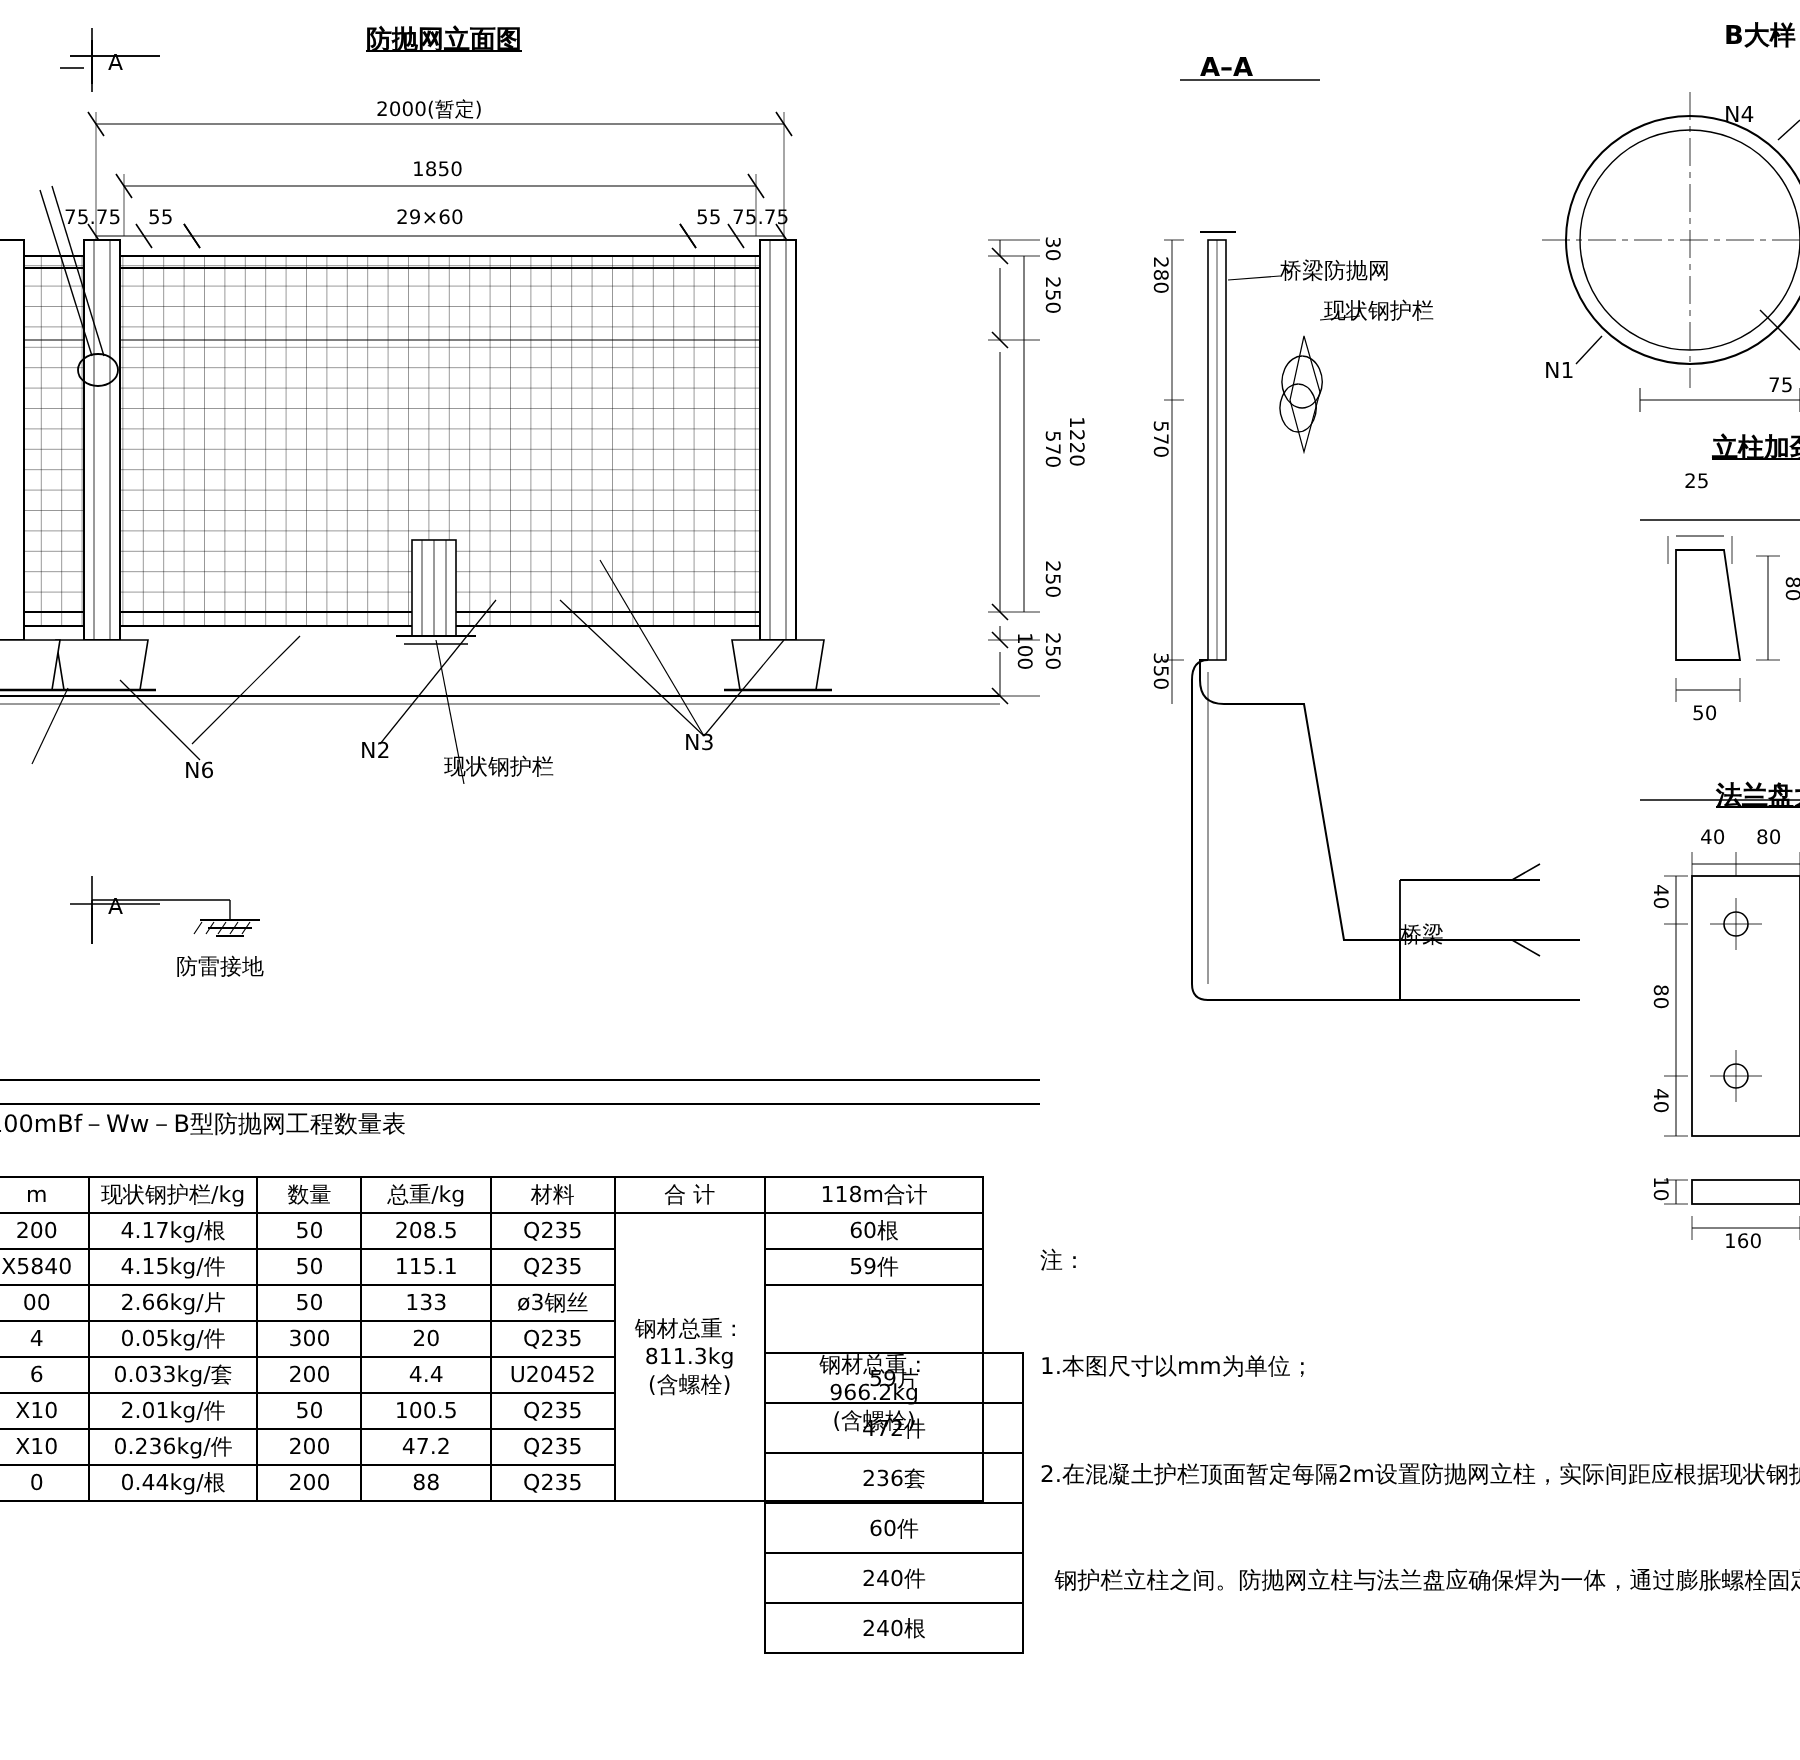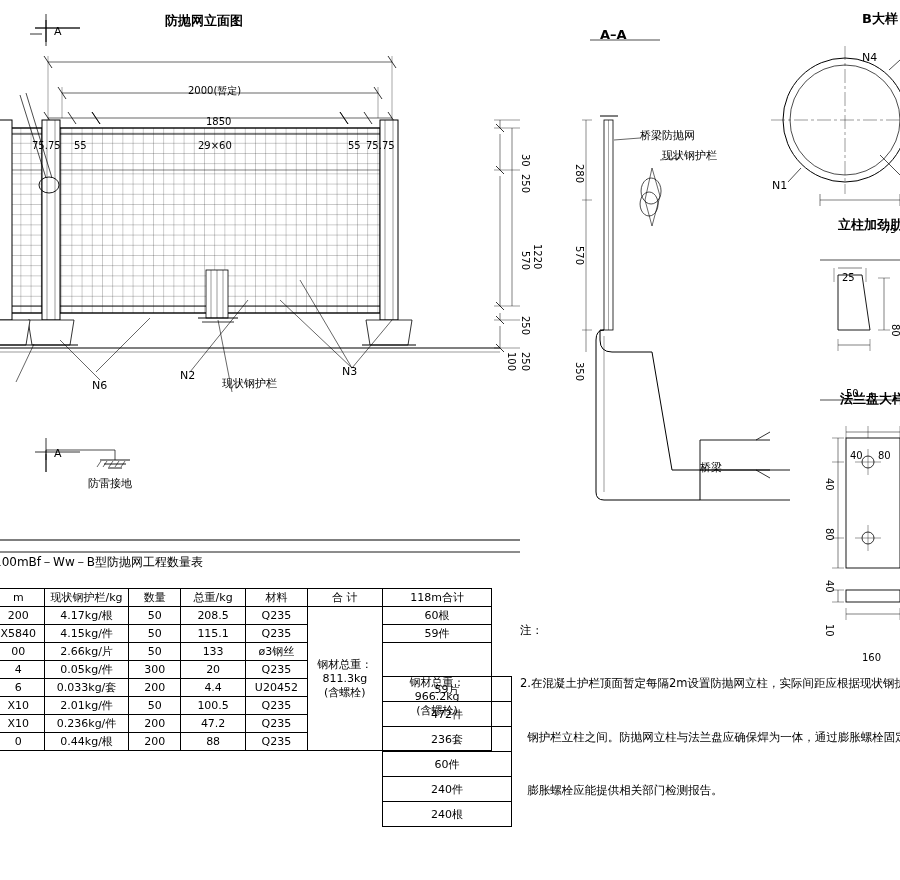--- a/index.html
+++ b/index.html
@@ -11,7 +11,7 @@
   }
   .cad{position:absolute;left:0;top:0;width:900px;height:880px;}
   .lbl{position:absolute;font-size:11px;line-height:1.15;white-space:pre;}
-  .lbl.u{}
+  .lbl.u{text-decoration:underline;margin-left:18px;}
   .title{font-size:13px;font-weight:bold;}
   .tbl{position:absolute;border-collapse:collapse;font-size:11px;}
   .tbl td,.tbl th{border:1px solid #000;text-align:center;padding:1px 3px;font-weight:normal;}

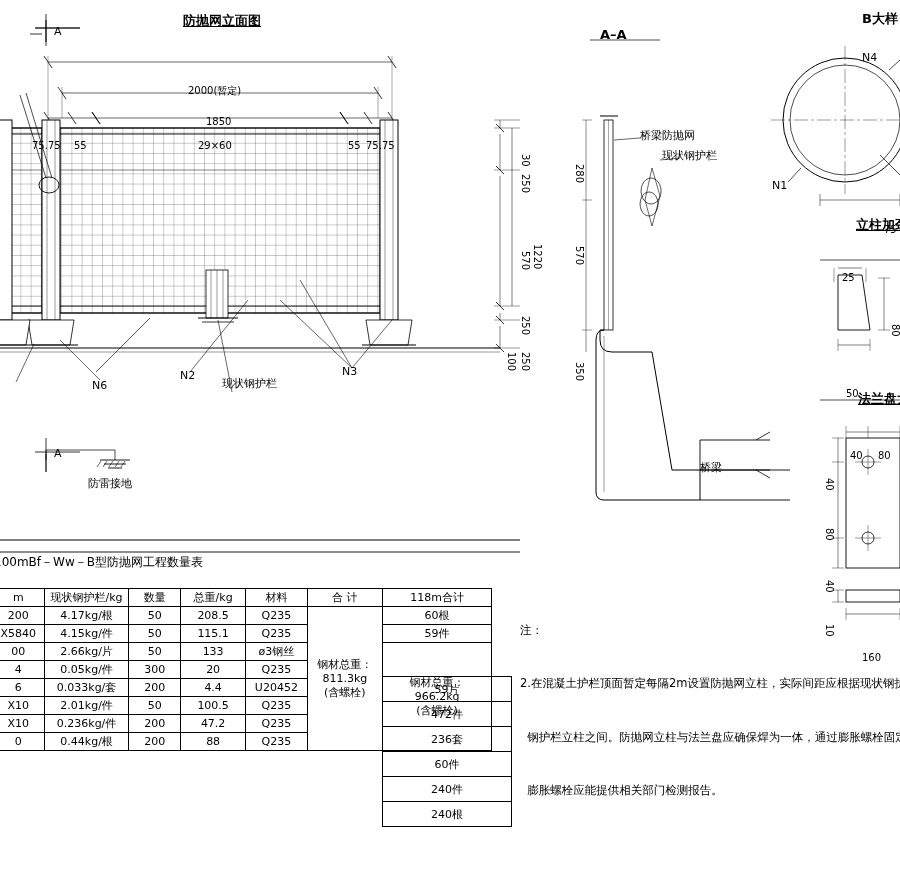--- a/index.html
+++ b/index.html
@@ -17,7 +17,7 @@
   .tbl td,.tbl th{border:1px solid #000;text-align:center;padding:1px 3px;font-weight:normal;}
   .notes{position:absolute;font-size:11.5px;line-height:1.55;white-space:pre;}
   .notes div{white-space:pre;}
-  .dim{position:absolute;font-size:10px;margin-top:36px;}
+  .dim{position:absolute;font-size:10px;}
 </style>
 </head>
 <body>

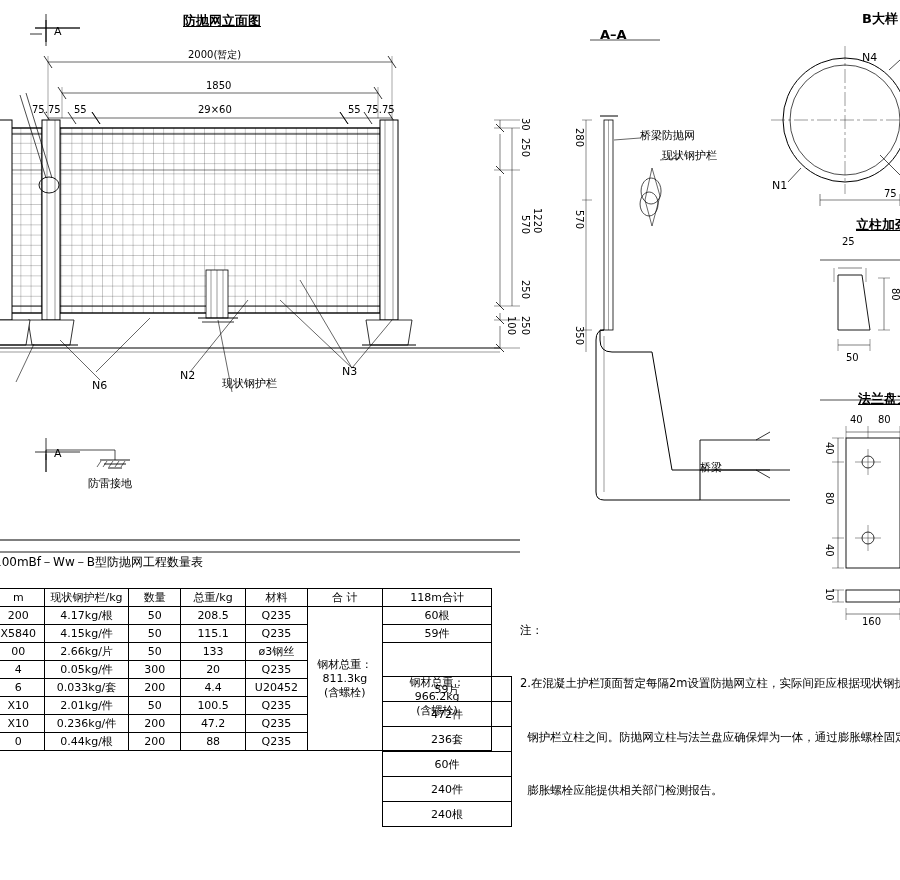--- a/index.html
+++ b/index.html
@@ -334,6 +334,7 @@
 
 <div class="notes" style="left:520px;top:586px;width:380px;">
   <div>注：</div>
+  <div>1.本图尺寸以mm为单位；</div>
   <div>2.在混凝土护栏顶面暂定每隔2m设置防抛网立柱，实际间距应根据现状钢护栏立柱</div>
   <div>  钢护栏立柱之间。防抛网立柱与法兰盘应确保焊为一体，通过膨胀螺栓固定连接，</div>
   <div>  膨胀螺栓应能提供相关部门检测报告。</div>

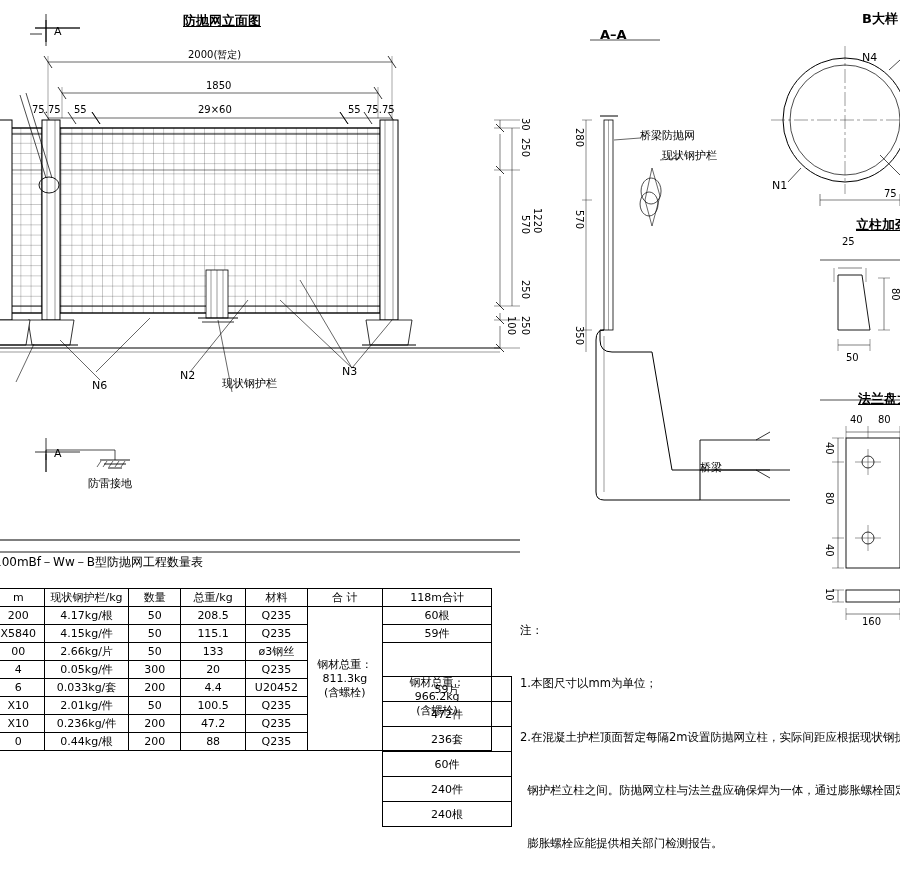--- a/index.html
+++ b/index.html
@@ -337,7 +337,6 @@
   <div>1.本图尺寸以mm为单位；</div>
   <div>2.在混凝土护栏顶面暂定每隔2m设置防抛网立柱，实际间距应根据现状钢护栏立柱</div>
   <div>  钢护栏立柱之间。防抛网立柱与法兰盘应确保焊为一体，通过膨胀螺栓固定连接，</div>
-  <div>  膨胀螺栓应能提供相关部门检测报告。</div>
   
   
   

